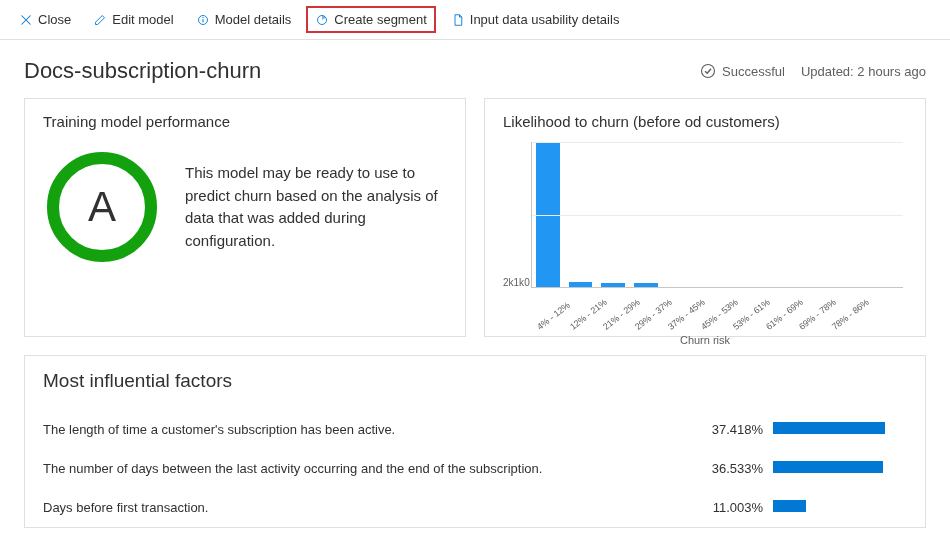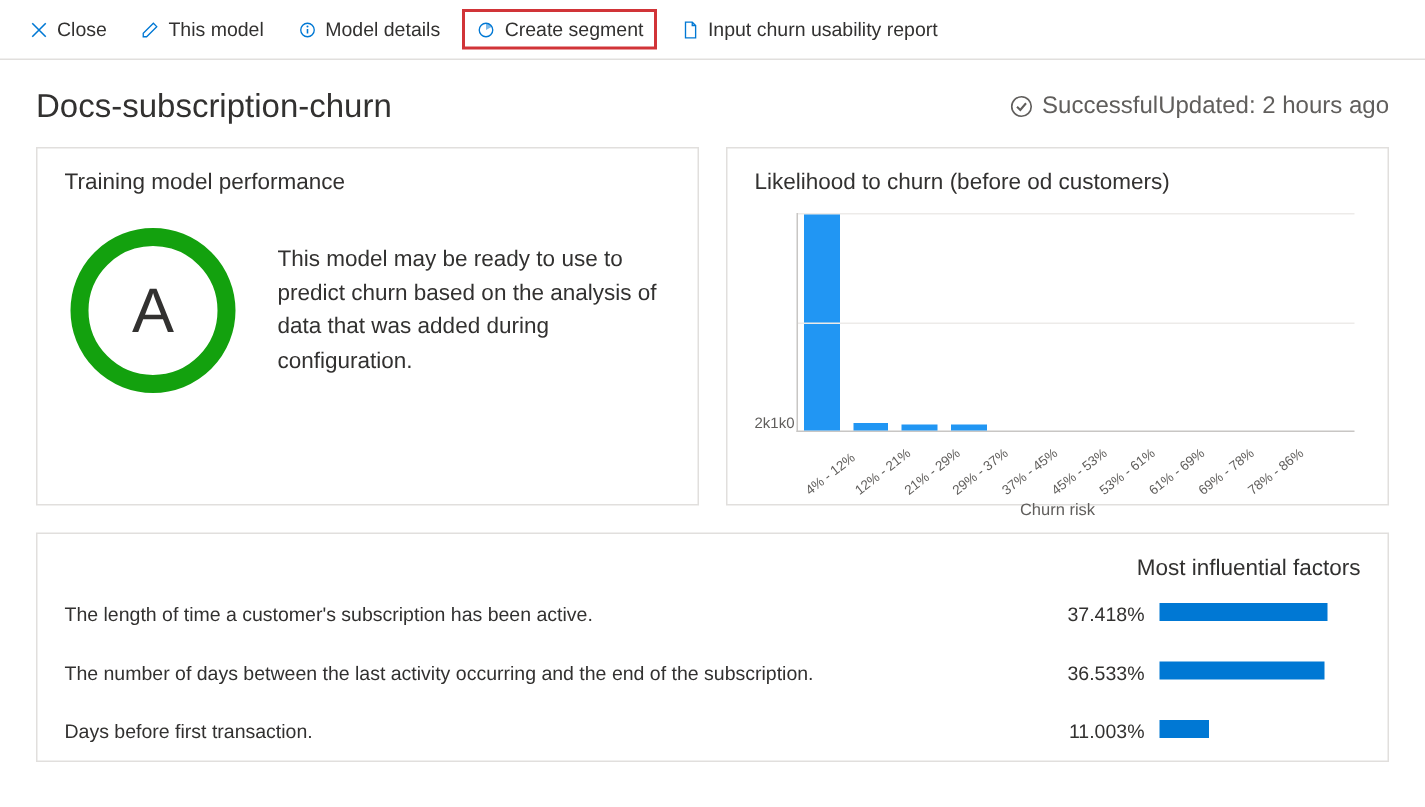--- a/index.html
+++ b/index.html
@@ -94,7 +94,7 @@
           <path stroke="#0078d4" stroke-width="1.2" fill="none" d="M11 2 L14 5 L5 14 L2 14 L2 11 Z"></path>
         </svg>
     </span>
-    <span>This model</span>
+    <span>Edit model</span>
   </div>
   <div class="toolbar-item">
     <span class="toolbar-icon">

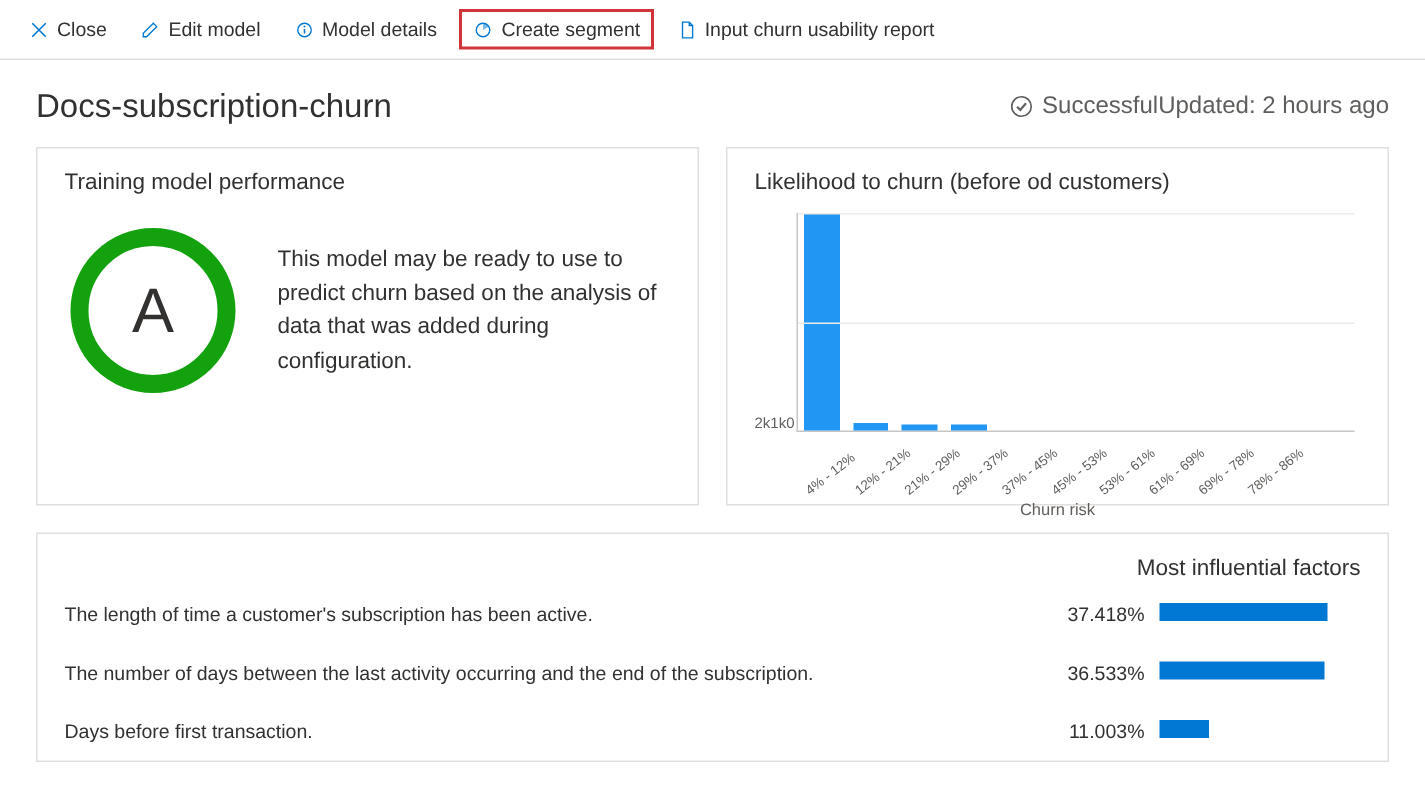--- a/index.html
+++ b/index.html
@@ -121,7 +121,7 @@
           <path stroke="#0078d4" stroke-width="1.2" fill="none" d="M4 1 L10 1 L13 4 L13 15 L4 15 Z M10 1 L10 4 L13 4"></path>
         </svg>
     </span>
-    <span>Input churn usability report</span>
+    <span>Input data usability details</span>
   </div>
 </div>
 

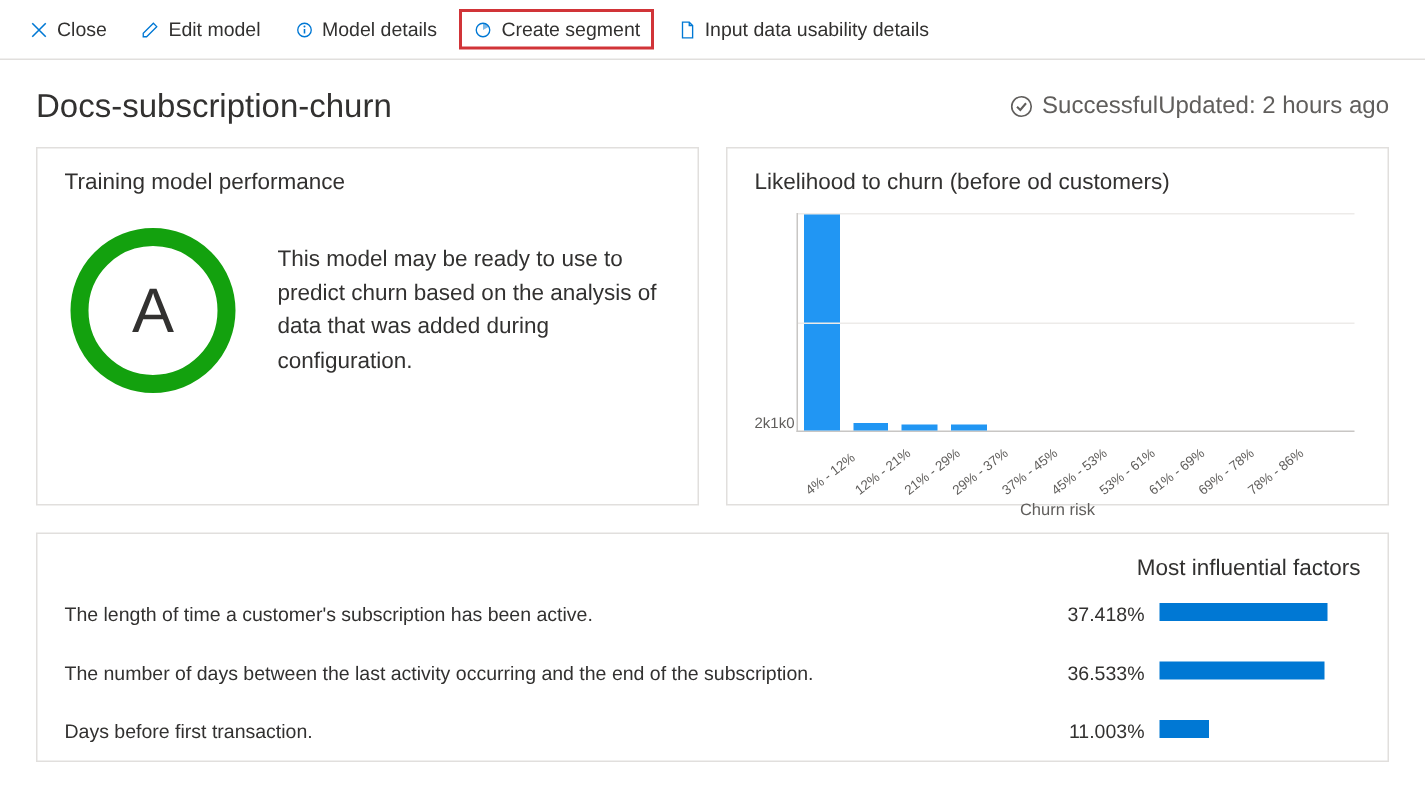--- a/index.html
+++ b/index.html
@@ -37,7 +37,7 @@
     padding: 18px 24px 14px 24px;
   }
   .page-title { font-size: 22px; font-weight: 400; }
-  .header-right { display:flex; align-items:center; color:#605e5c; font-size:16px;justify-content:space-between;}
+  .header-right { display:flex; align-items:center; gap:16px; color:#605e5c; font-size:13px;justify-content:space-between;}
   .status { display:flex; align-items:center; gap:6px; }
   .cards-row {
     display:flex;

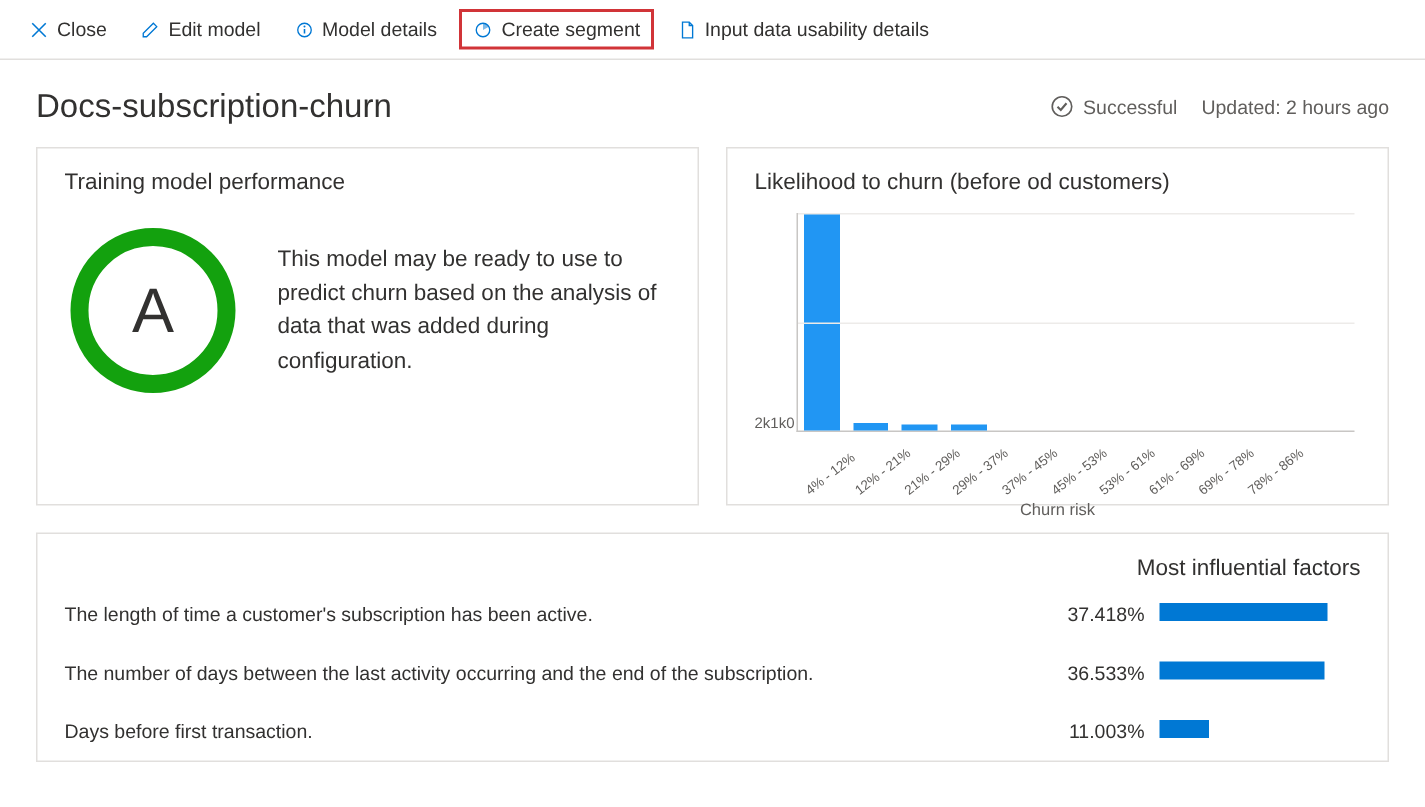--- a/index.html
+++ b/index.html
@@ -68,7 +68,7 @@
   .x-label { position:absolute; left:0; right:0; bottom:-24px; text-align:center; font-size:11px; color:#605e5c;}
   .grid-line { position:absolute; left:0; right:0; border-top:1px solid #edebe9;}
   .factors-card { margin:18px 24px 0; border:1px solid #e1dfdd; padding:14px 18px 0;}
-  .factors-title { font-size:15px; margin-bottom:3px;text-align:right;}
+  .factors-title { font-size:19px; margin-bottom:18px;}
   .factors-head { display:flex; justify-content:space-between; font-size:12px; color:#605e5c; border-bottom:1px solid #e1dfdd; padding-bottom:6px;}
   .factor-row { display:flex; justify-content:space-between; align-items:center; padding:12px 0; font-size:13px;}
   .factor-right { display:flex; align-items:flex-start; gap:10px; width:200px; justify-content:flex-start;}

